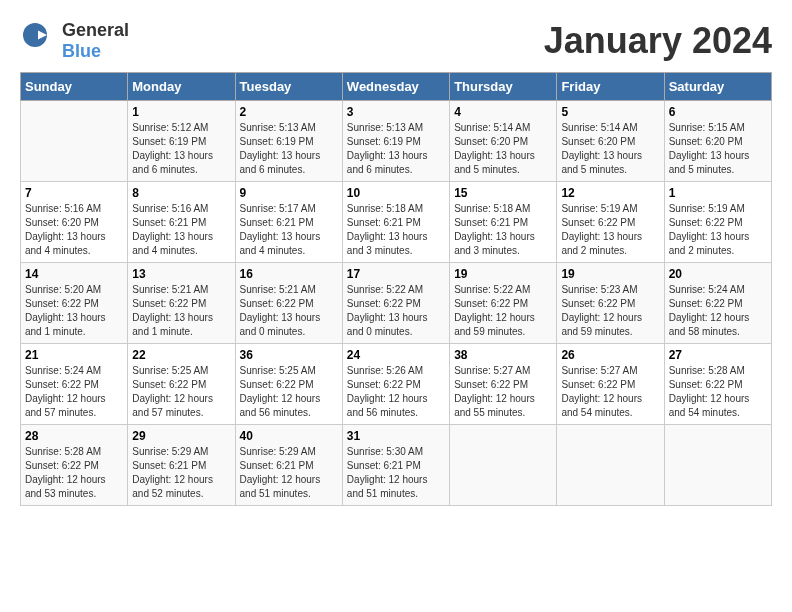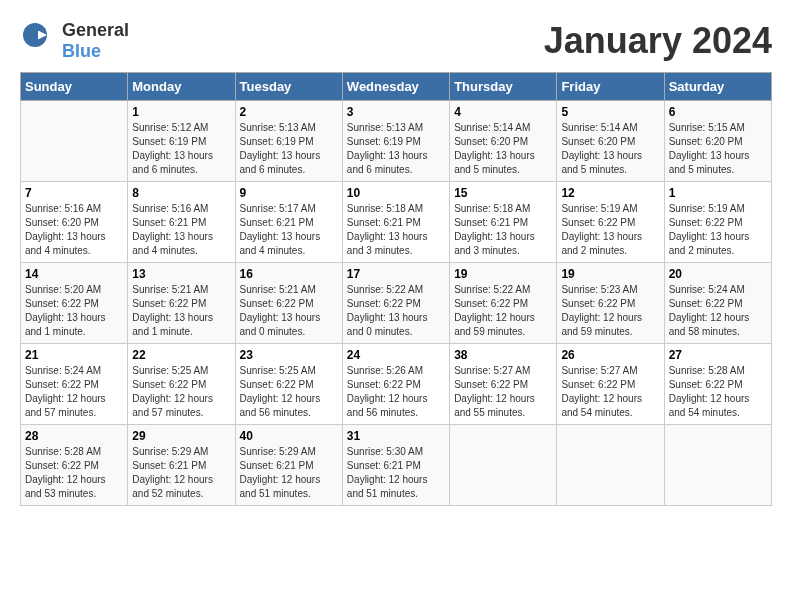--- a/index.html
+++ b/index.html
@@ -218,7 +218,7 @@
         <span class="day-info">Sunrise: 5:25 AM<br>Sunset: 6:22 PM<br>Daylight: 12 hours and 57 minutes.</span>
       </td>
         <td>
-        <span class="day-number">23</span>
+        <span class="day-number">36</span>
         <span class="day-info">Sunrise: 5:25 AM<br>Sunset: 6:22 PM<br>Daylight: 12 hours and 56 minutes.</span>
       </td>
         <td>

